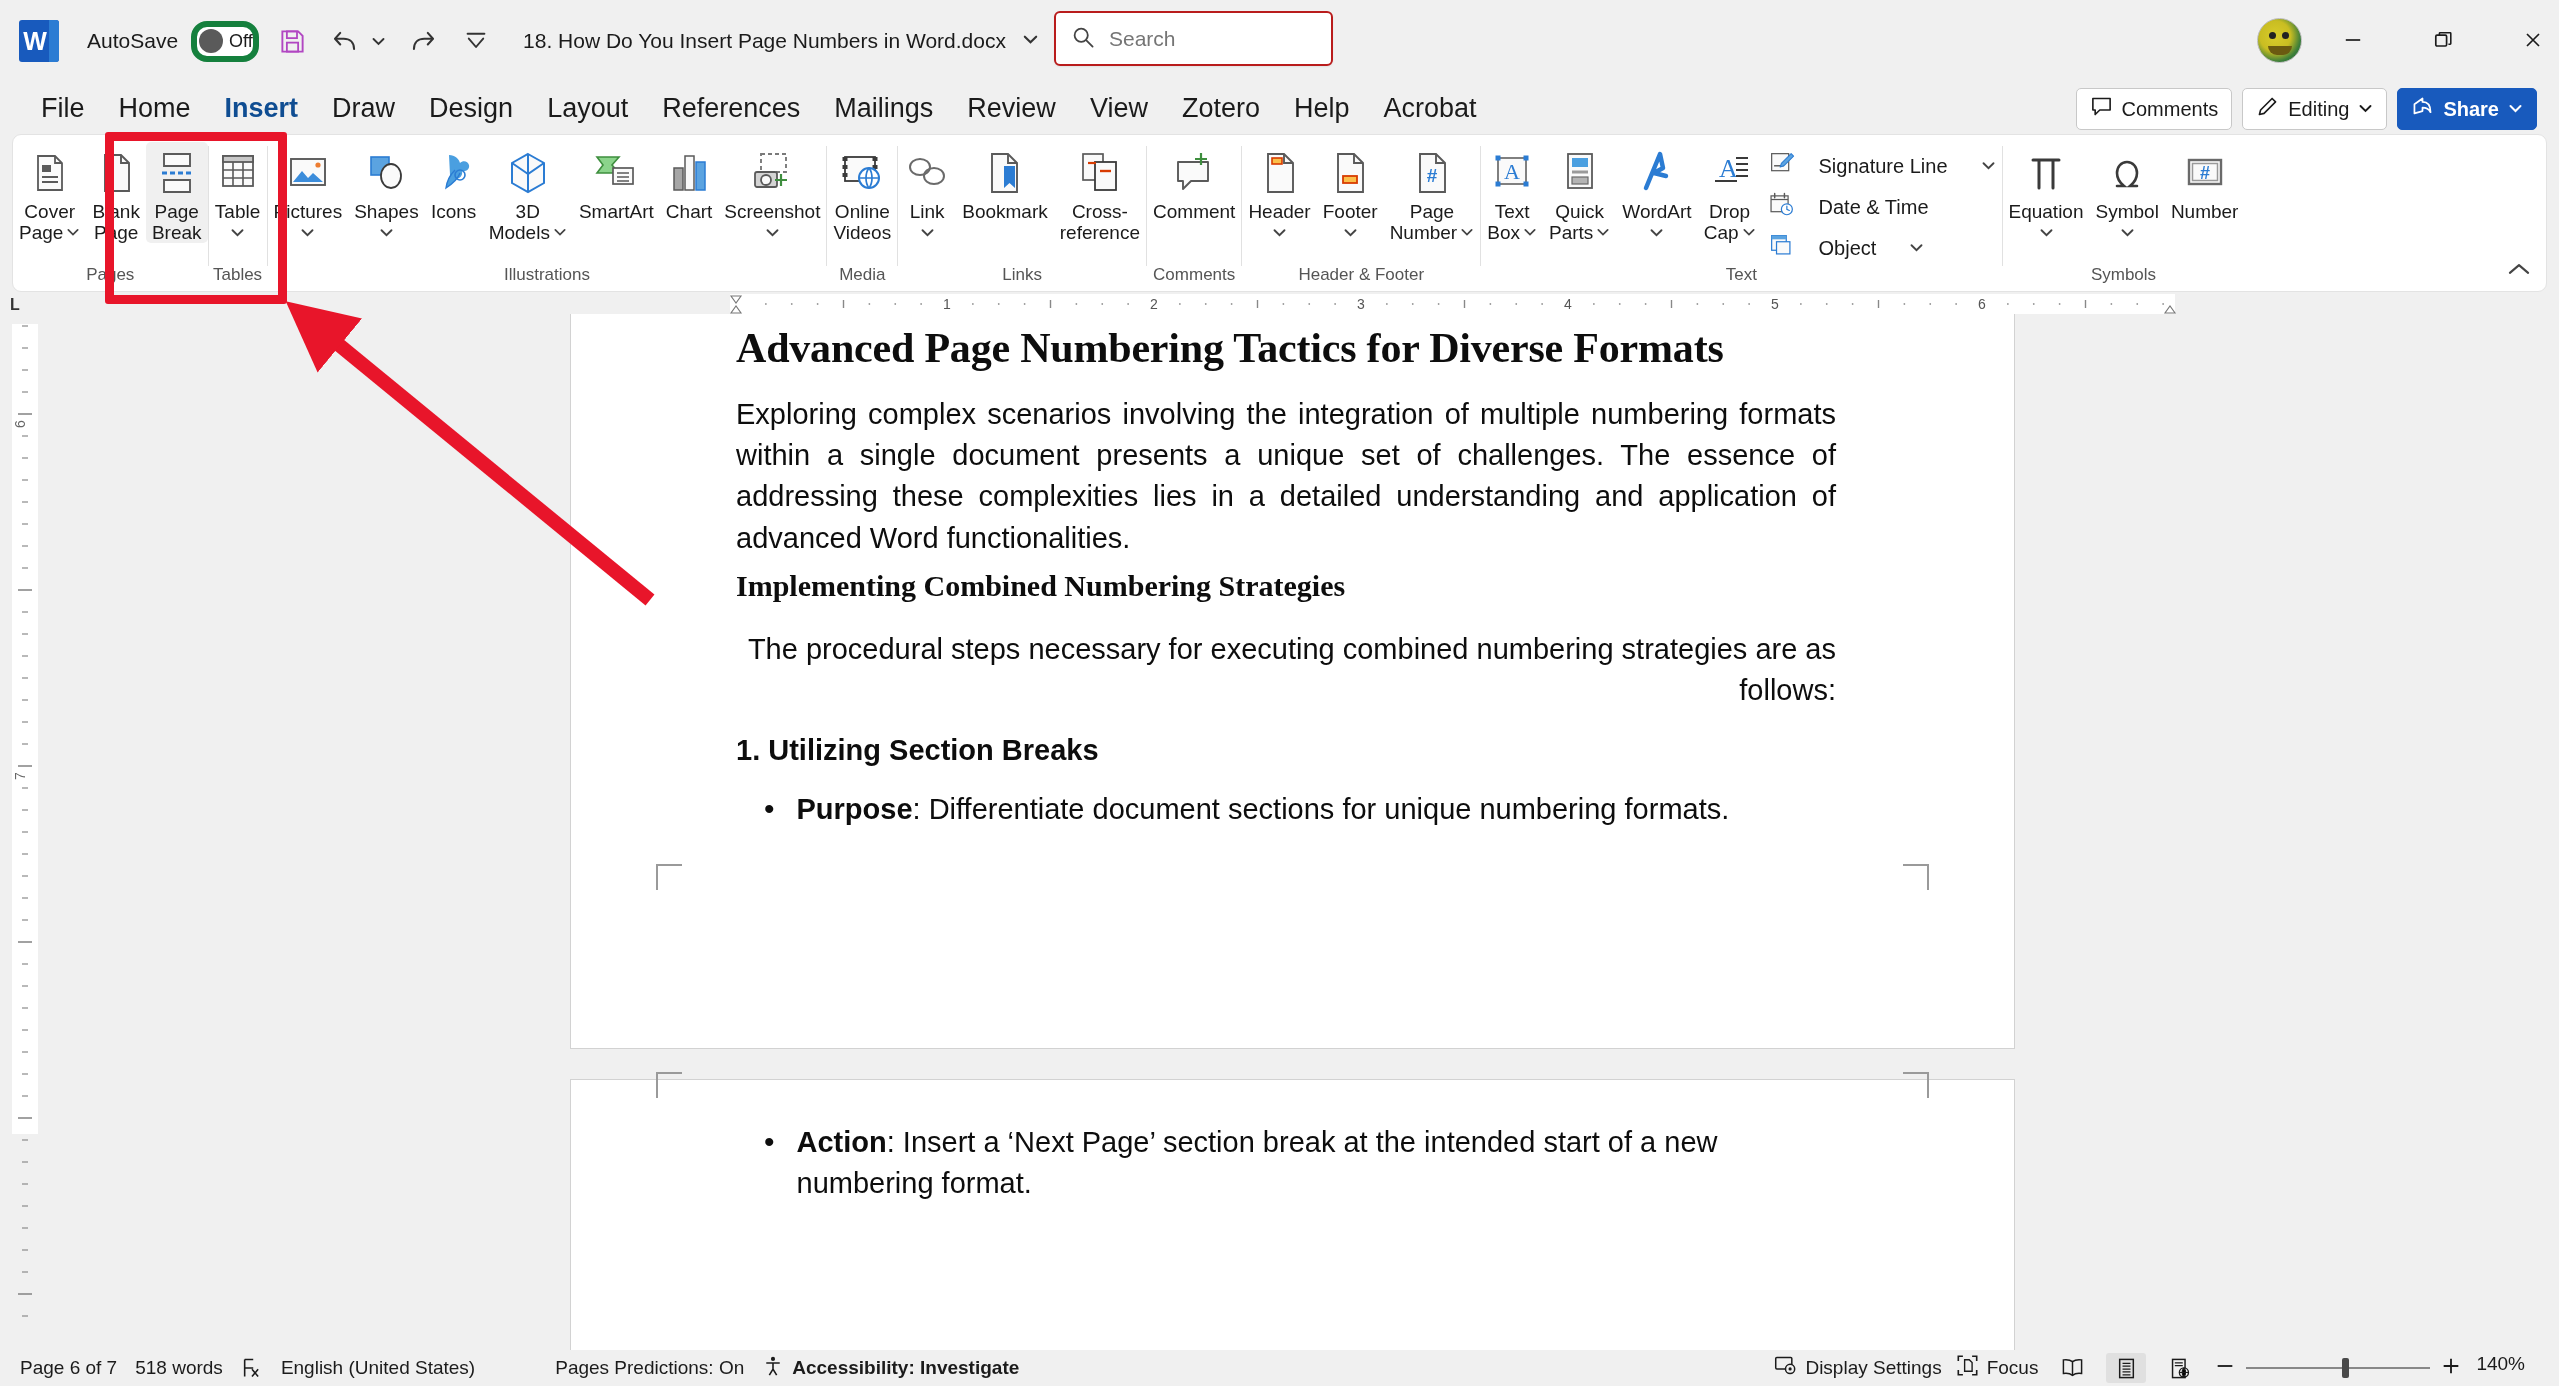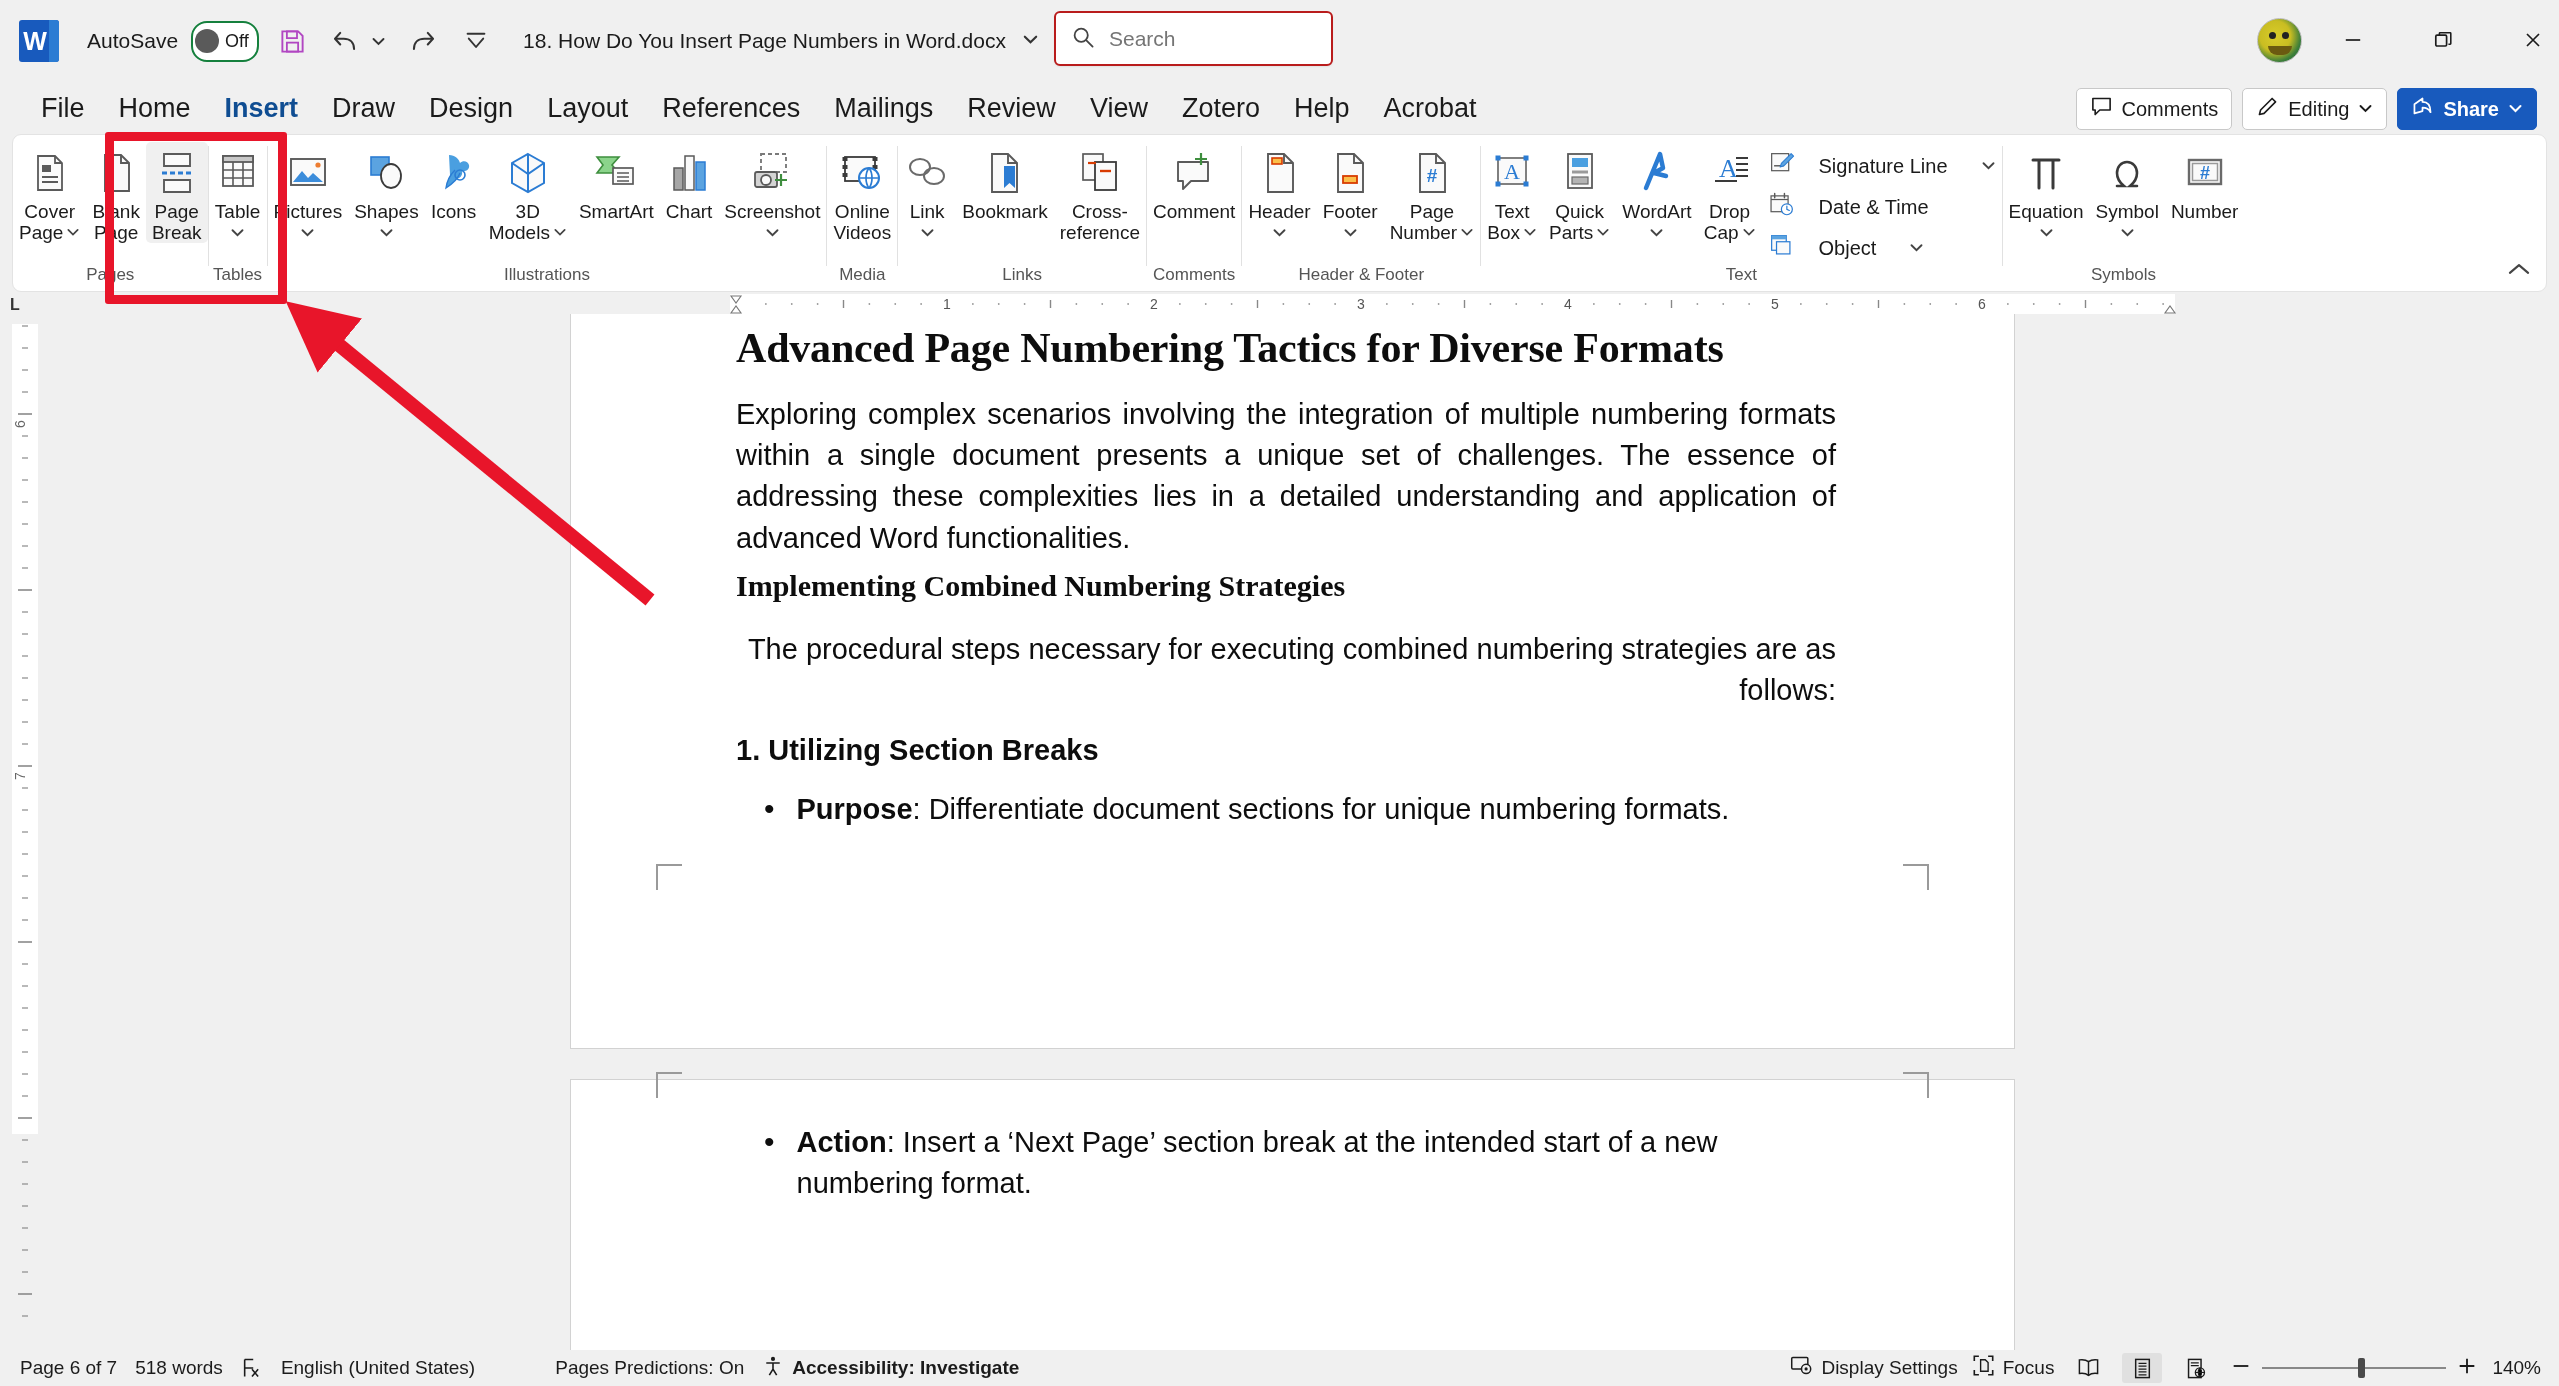--- a/index.html
+++ b/index.html
@@ -31,7 +31,7 @@
   .autosave-label { margin-left: 28px; font-size: 21px; color: #1b1b1b; }
   .toggle {
     margin-left: 13px; width: 68px; height: 41px; border-radius: 16px;
-    border: 2px solid #15803d; background: #fff; position: relative; display:flex; align-items:center;
+    border: 6px solid #15803d; background: #fff; position: relative; display:flex; align-items:center;
   }
   .toggle .knob {
     width: 24px; height: 24px; border-radius: 50%; background: #5a5a5a; margin-left: 2px;

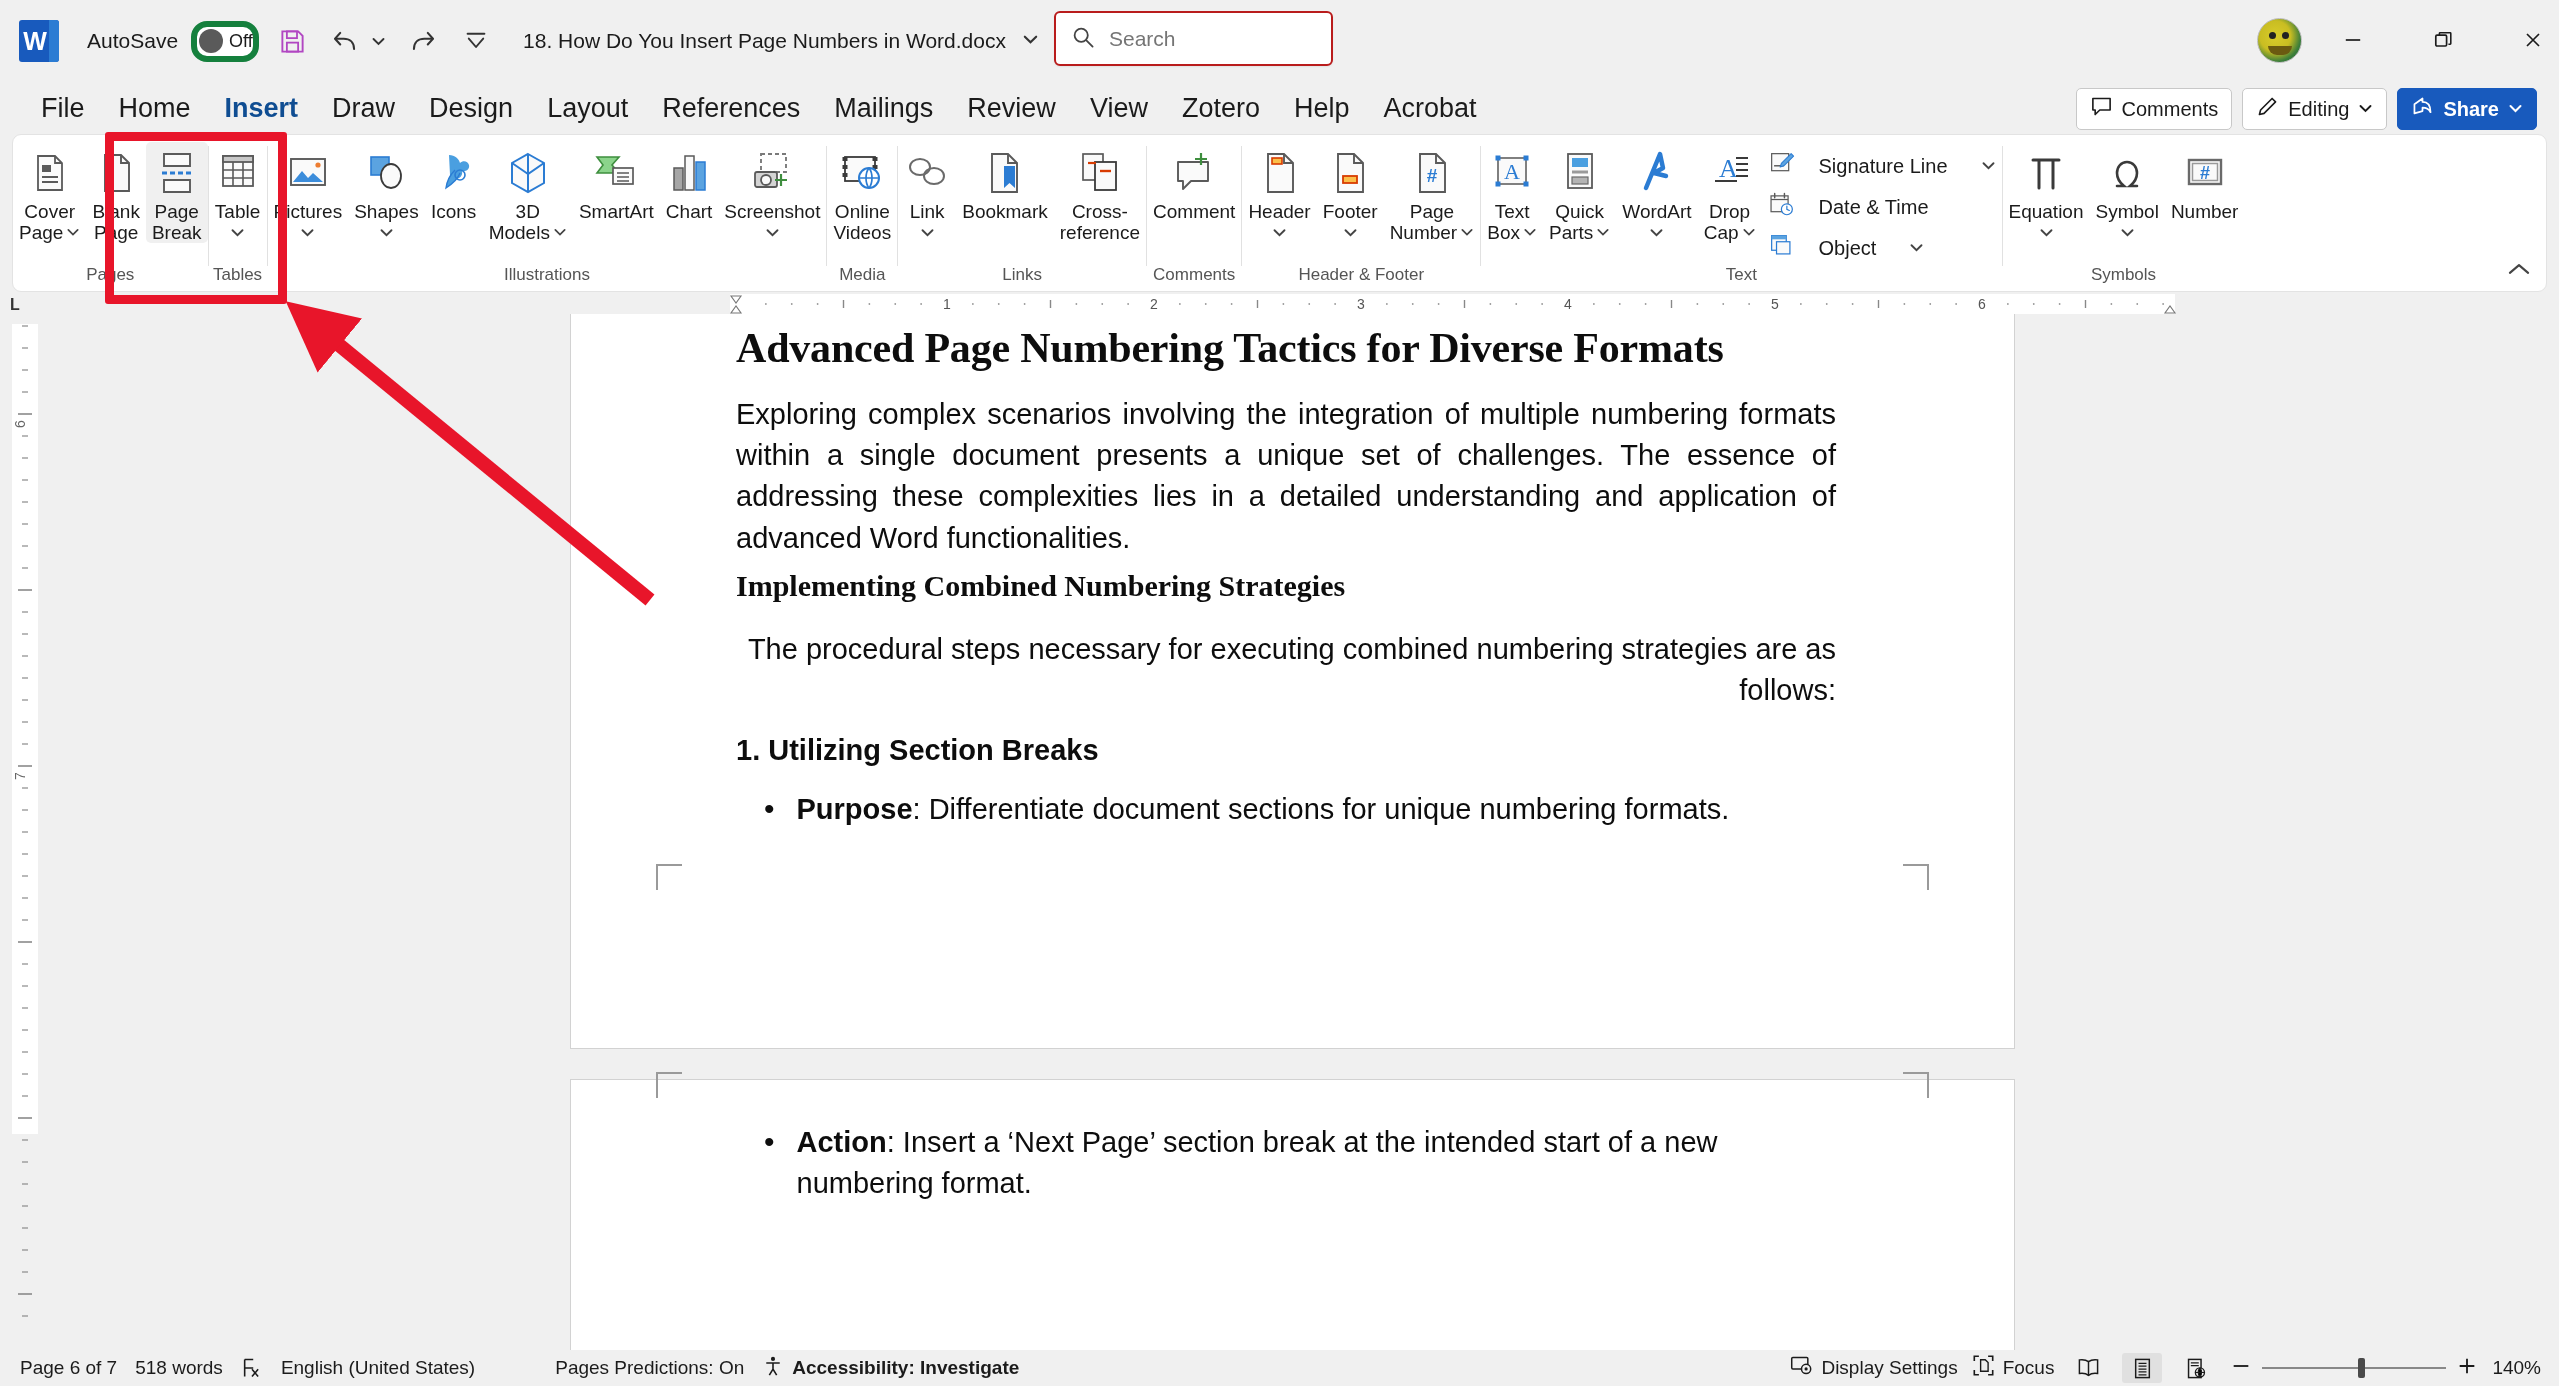--- a/index.html
+++ b/index.html
@@ -199,7 +199,7 @@
     font-size: 19px; color: #1b1b1b;
   }
   .sb-l { display: flex; align-items: center; gap: 18px; padding-left: 20px; }
-  .sb-r { position: absolute; right: 18px; display: flex; align-items: center; gap: 14px; }
+  .sb-r { position: absolute; right: 34px; display: flex; gap: 14px; }
   .sb-item { display: flex; align-items: center; gap: 8px; white-space: nowrap; }
   .viewbtn { width: 40px; height: 30px; display:flex; align-items:center; justify-content:center; border-radius:3px; }
   .viewbtn.sel { background: #e0e0e0; }

